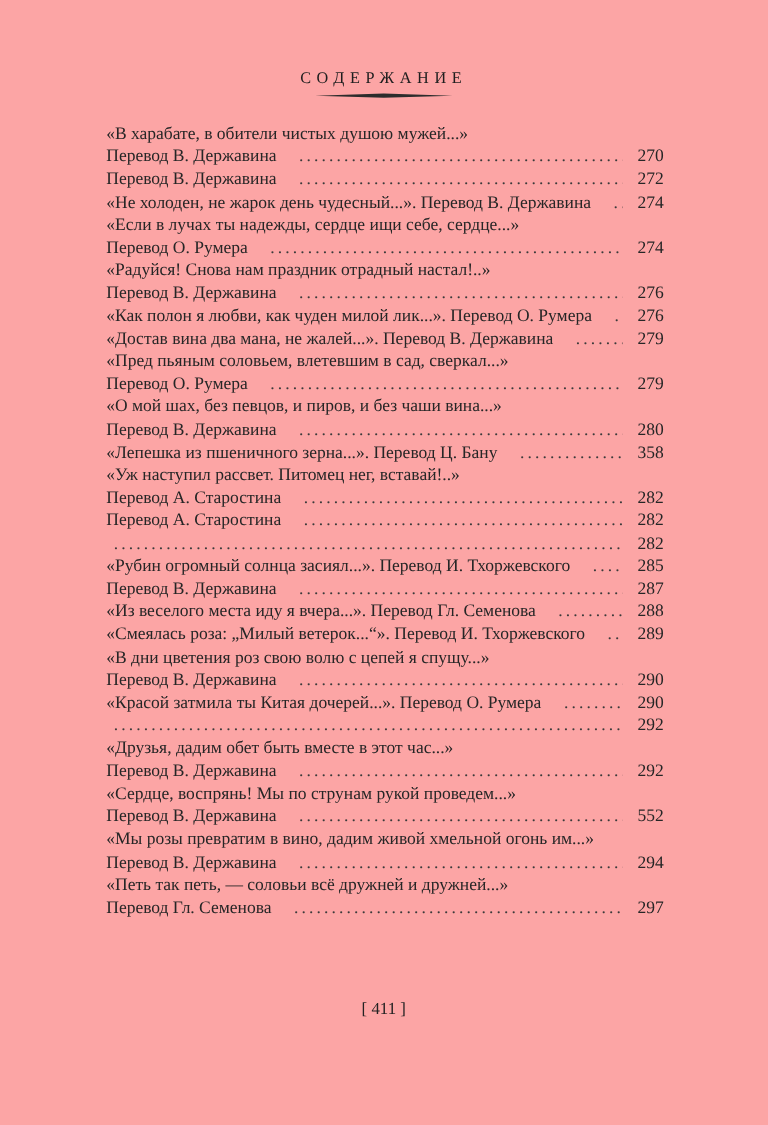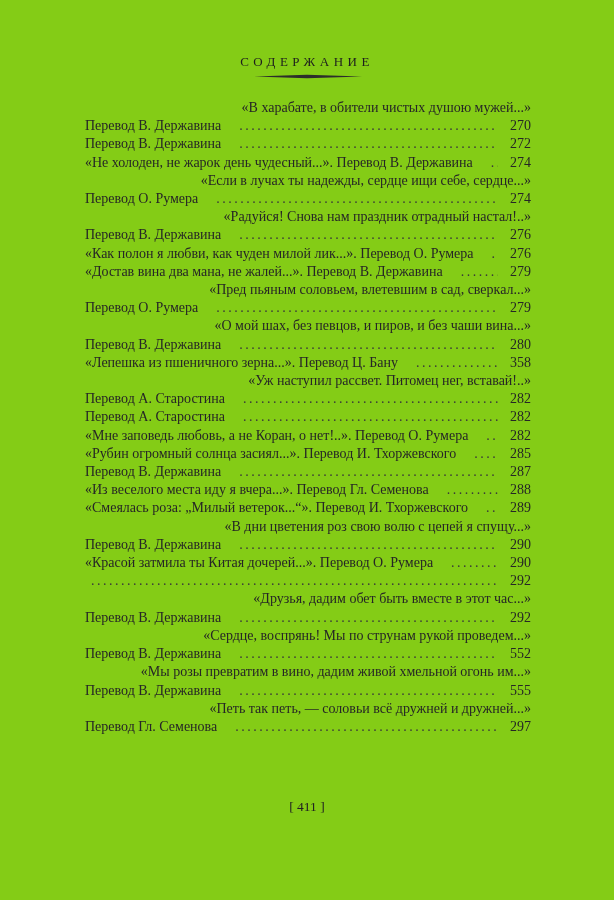--- a/index.html
+++ b/index.html
@@ -13,7 +13,7 @@
     position: relative;
     width: 614px;
     height: 900px;
-    background: #84cc16;
+    background: #fca5a5;
     overflow: hidden;
   }
   .toc-header {

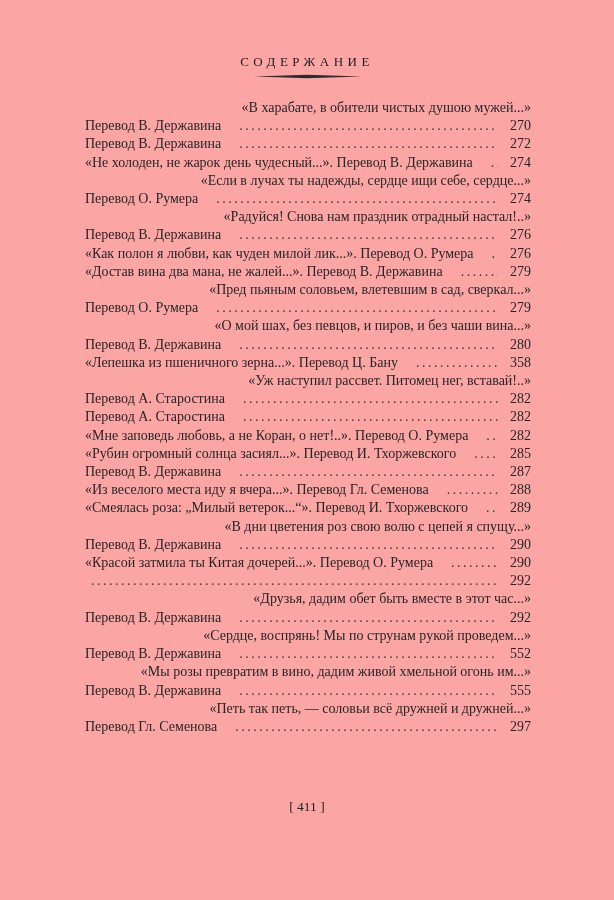--- a/index.html
+++ b/index.html
@@ -44,7 +44,6 @@
     font-size: 14px;
     line-height: 18.2px;
     color: #262626;
-    text-align: right;
   }
   .title-line { white-space: nowrap; }
   .leader-row {

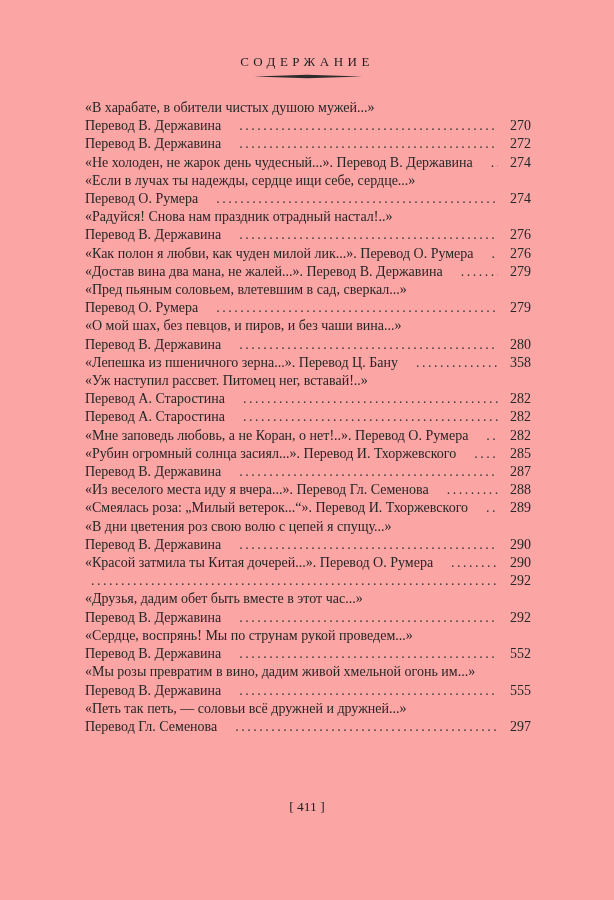--- a/index.html
+++ b/index.html
@@ -175,7 +175,6 @@
       </div>
       <div class="entry">
         <div class="leader-row">
-          <span class="lt">«Мне заповедь любовь, а не Коран, о нет!..». Перевод О. Румера</span>
           <span class="dots">............................................................................................................................................</span>
           <span class="pg">282</span>
         </div>

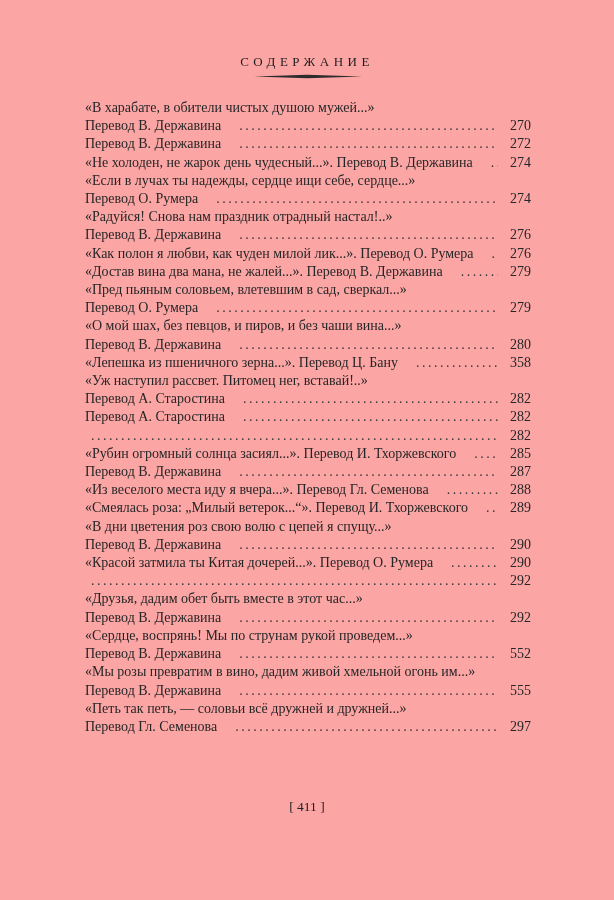--- a/index.html
+++ b/index.html
@@ -249,7 +249,7 @@
         <div class="leader-row">
           <span class="lt">Перевод В. Державина</span>
           <span class="dots">............................................................................................................................................</span>
-          <span class="pg">555</span>
+          <span class="pg">294</span>
         </div>
       </div>
       <div class="entry">

